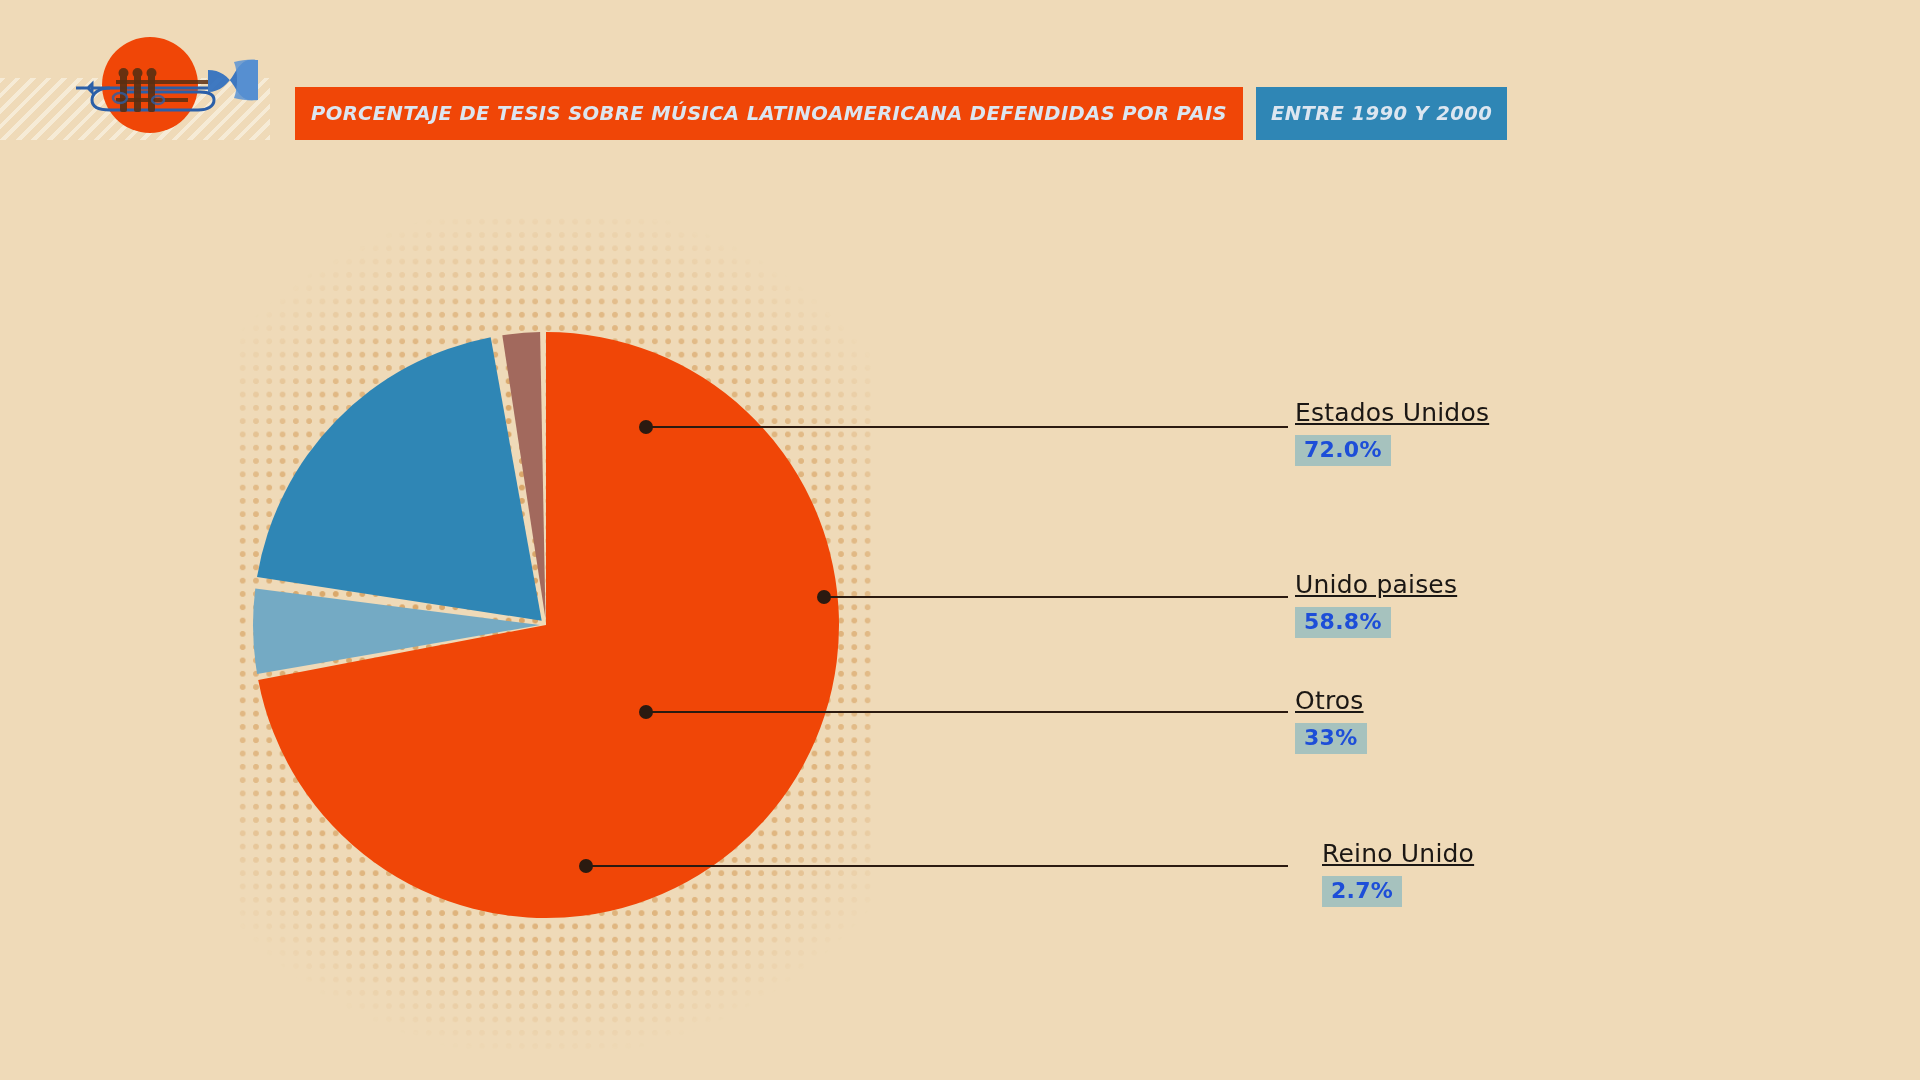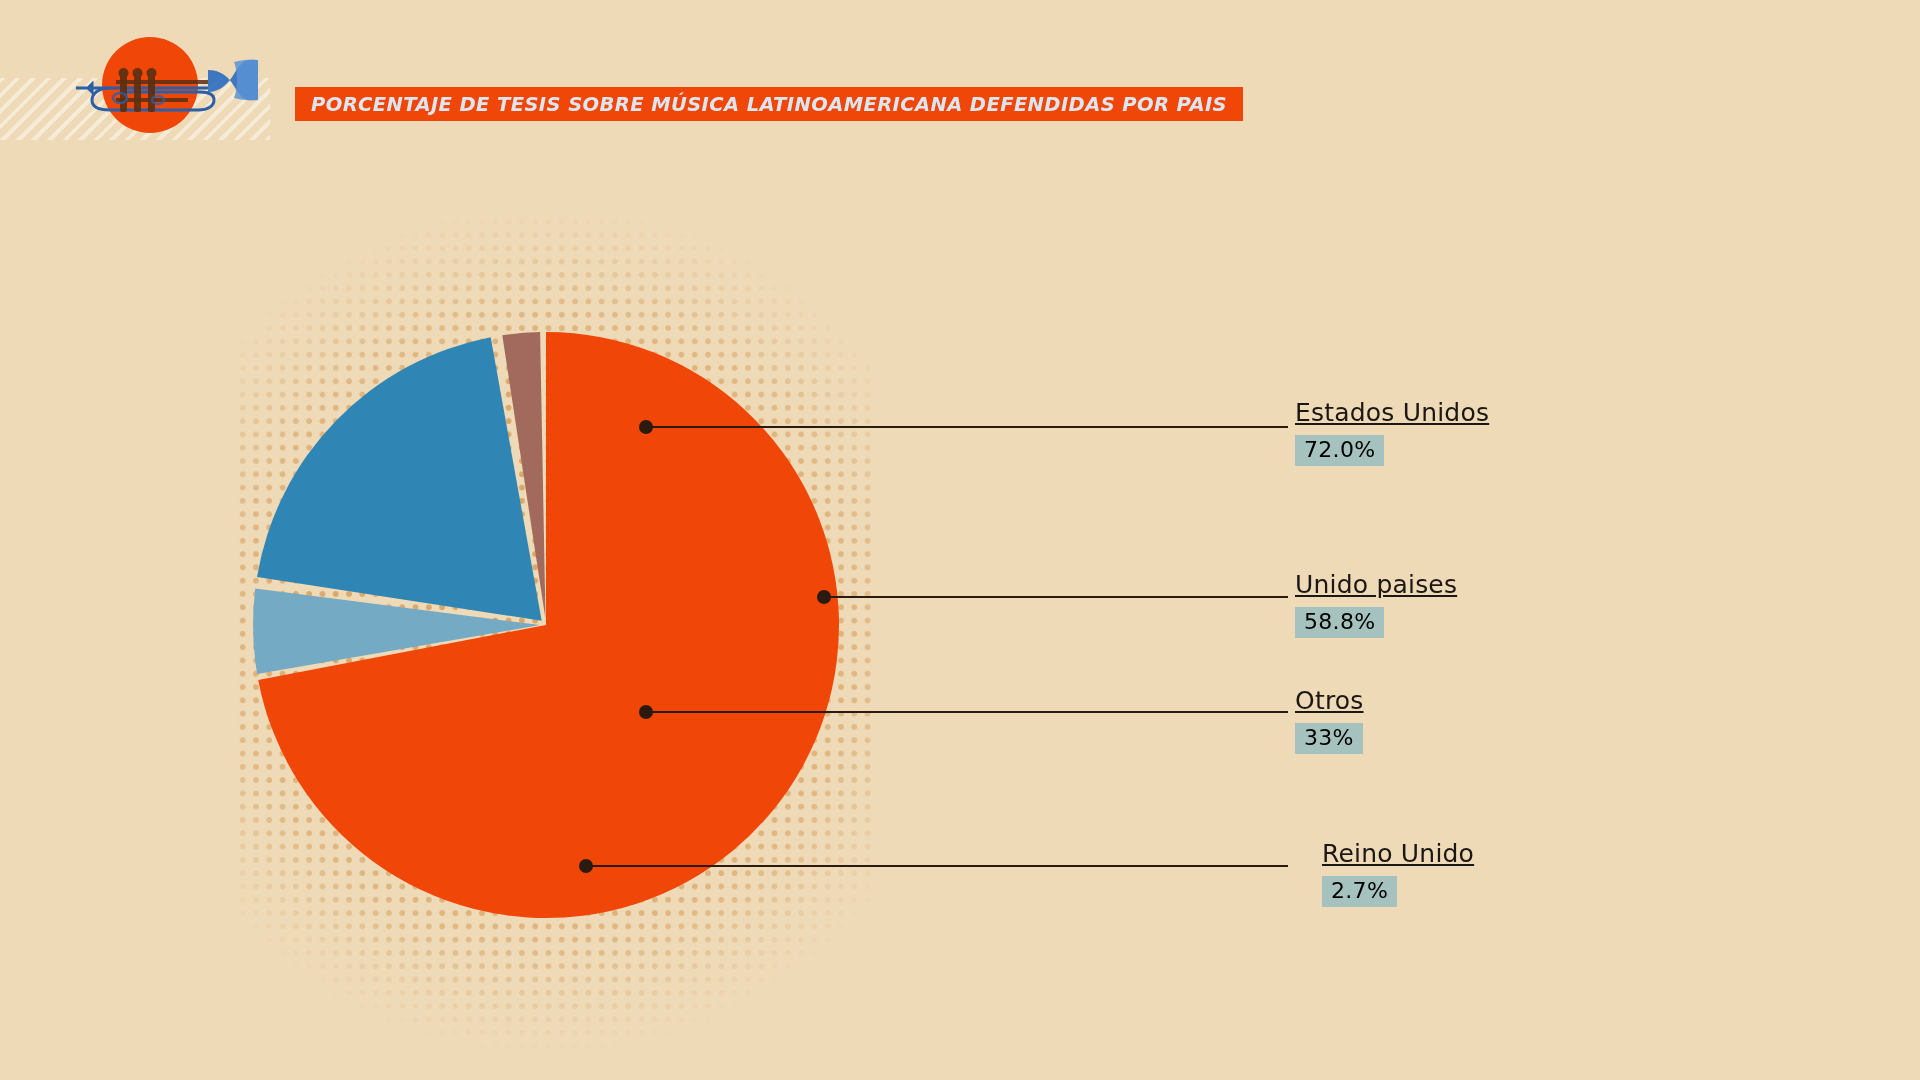--- a/index.html
+++ b/index.html
@@ -49,7 +49,7 @@
   .title-bar {
     position:absolute;
     left:295px; top:87px;
-    height:34px;
+    height:53px;
     display:flex;
     align-items:stretch;
     gap:13px;

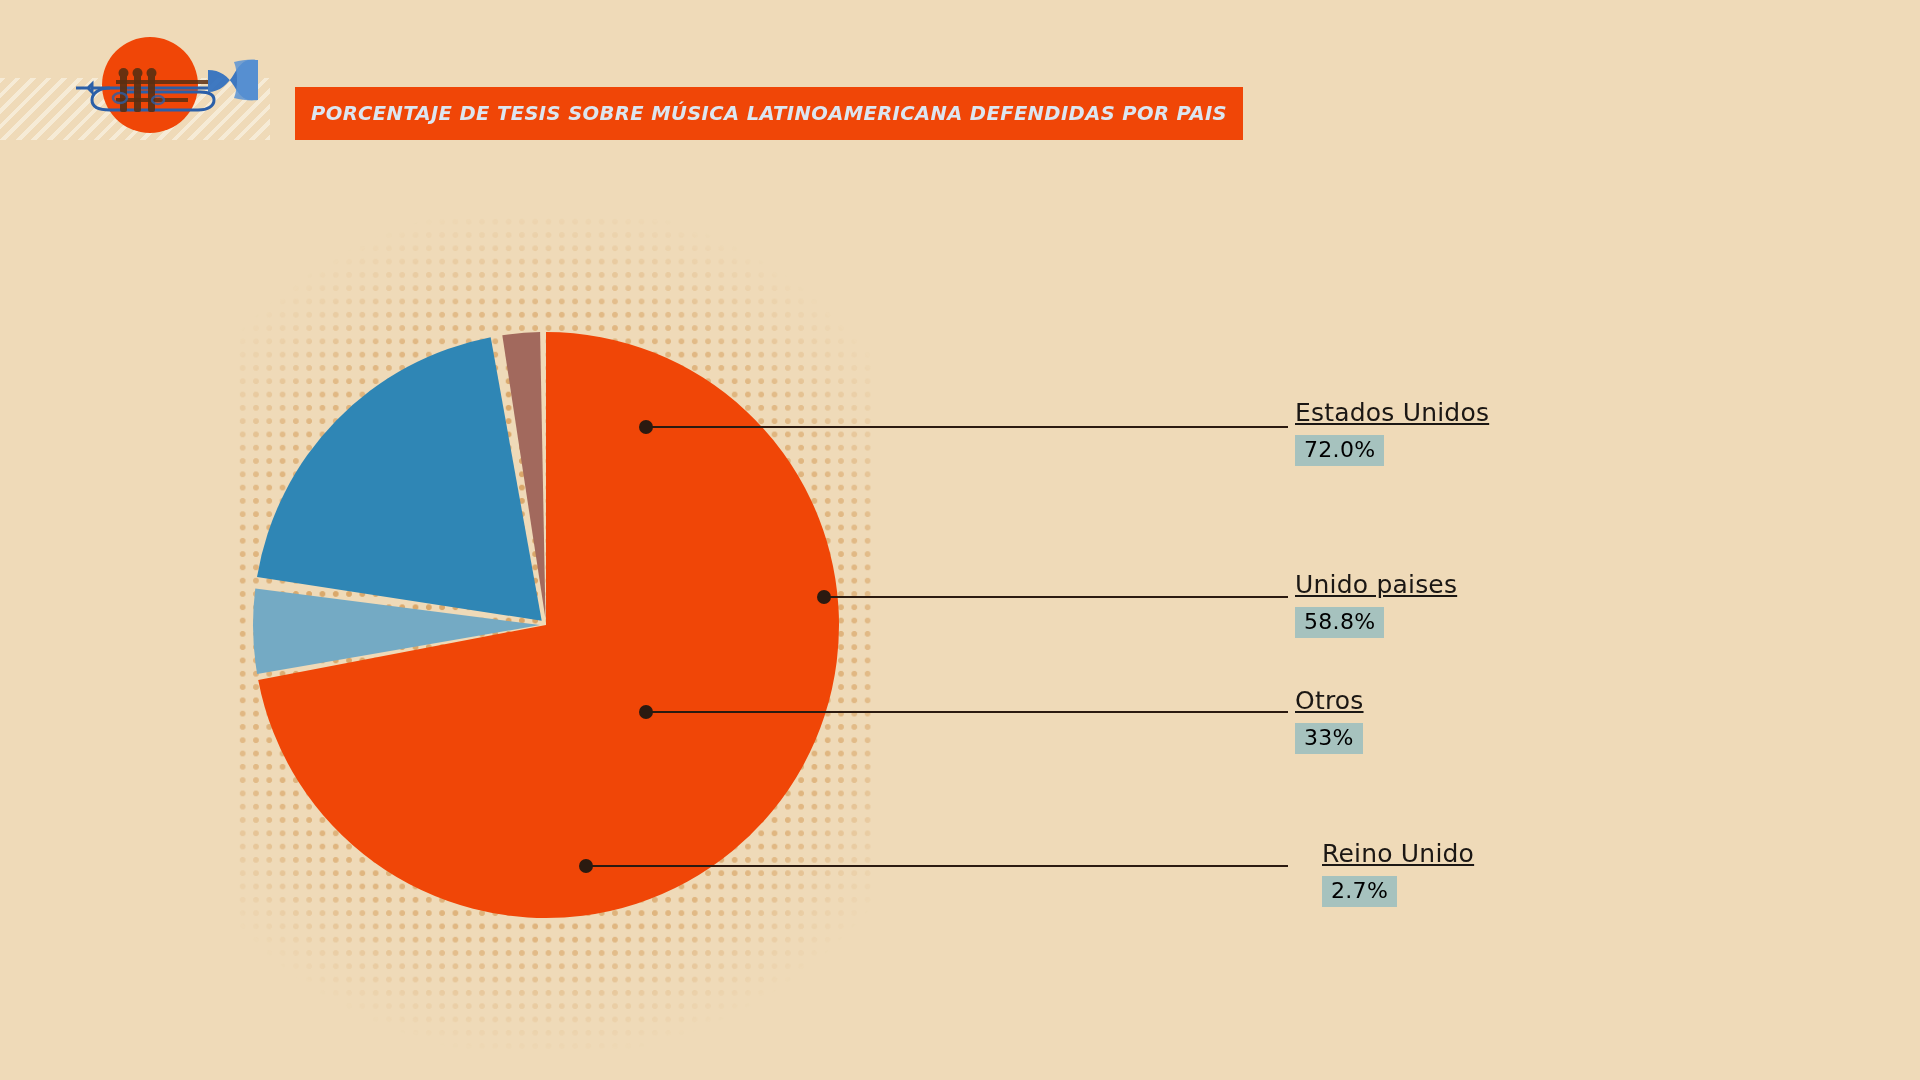--- a/index.html
+++ b/index.html
@@ -176,6 +176,9 @@
     <div class="title-red">
       <span class="t">PORCENTAJE DE TESIS SOBRE MÚSICA LATINOAMERICANA DEFENDIDAS POR PAIS</span>
     </div>
+    <div class="title-blue">
+      <span class="t">ENTRE 1990 Y 2000</span>
+    </div>
   </div>
 
   <div class="halftone"></div>

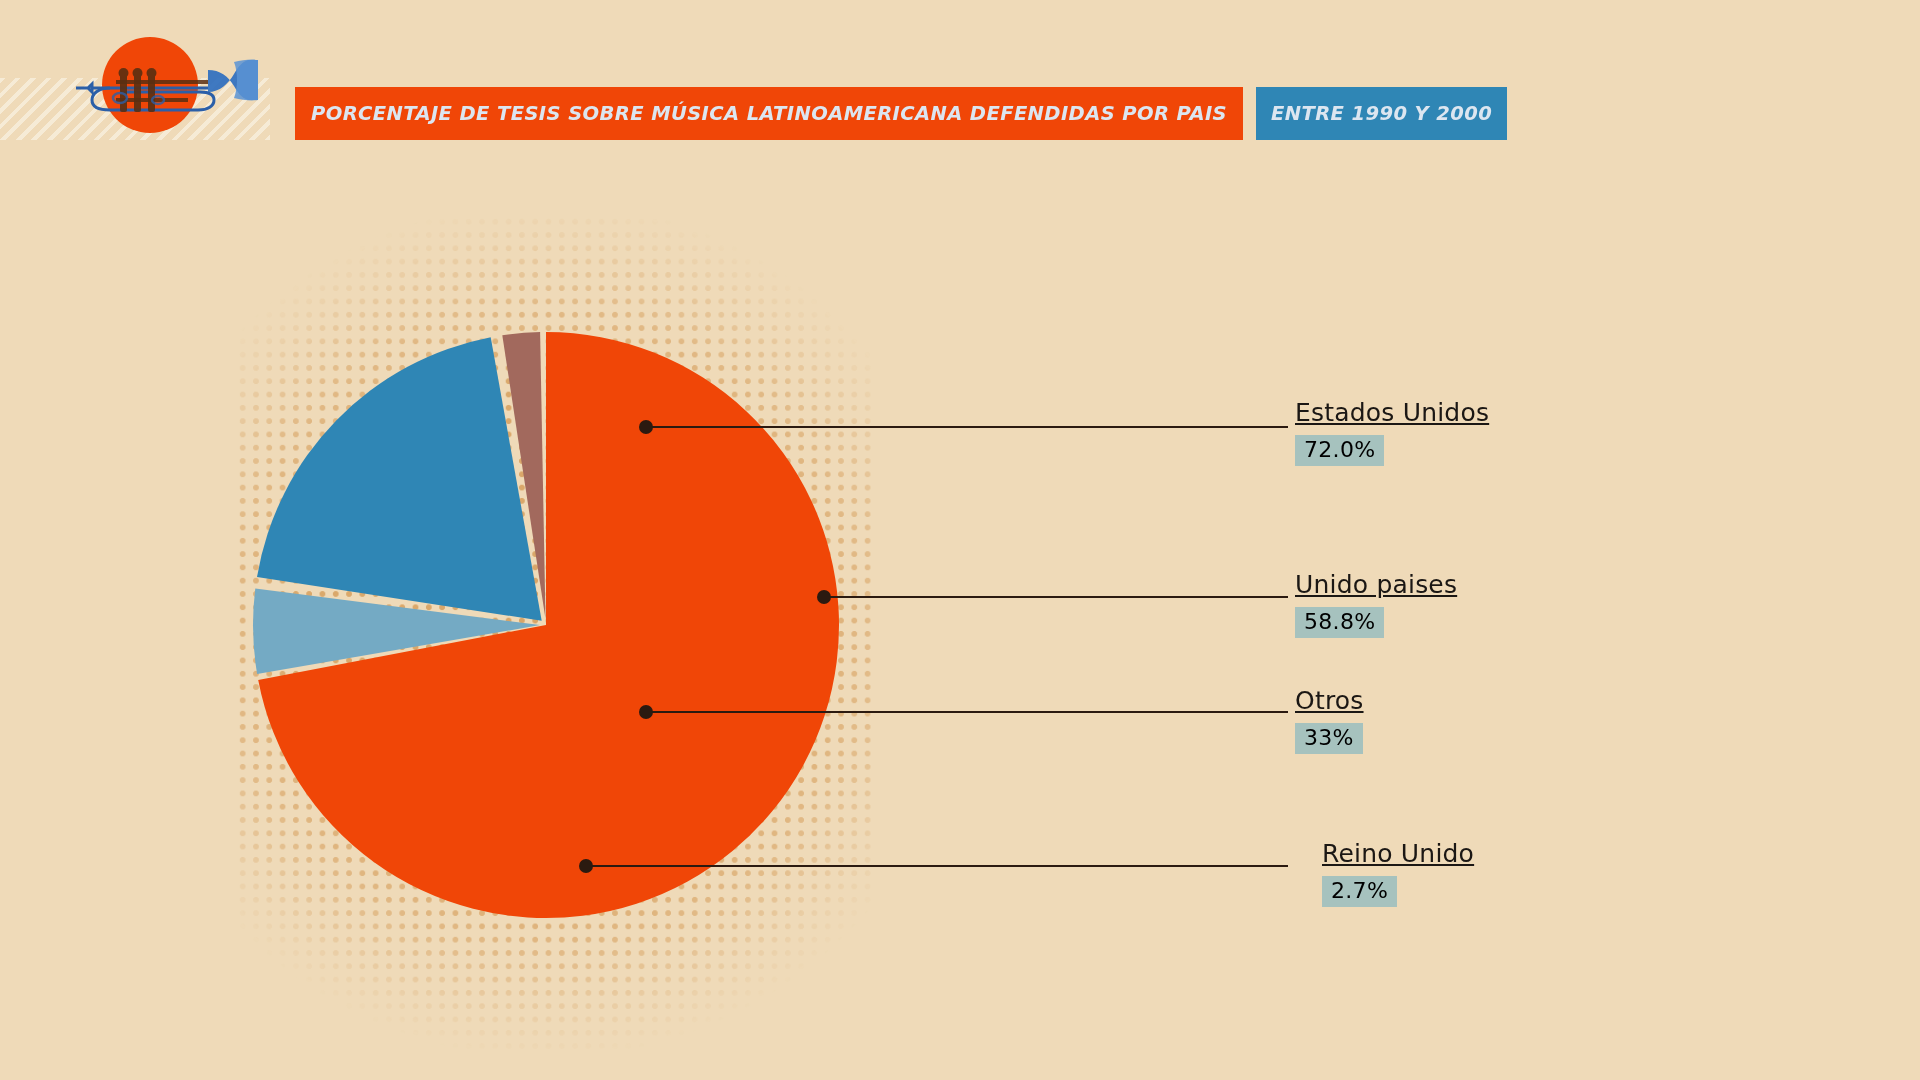--- a/index.html
+++ b/index.html
@@ -121,9 +121,9 @@
     display:inline-block;
     margin-top:10px;
     background:#A6C2BE;
-    color:#000000;
-    font-family:"DejaVu Sans", sans-serif;
-    font-weight:normal;
+    color:#1d4ed8;
+    font-family:"DejaVu Sans", sans-serif;
+    font-weight:bold;
     font-size:22px;
     padding:4px 9px 5px 9px;
     line-height:1;

